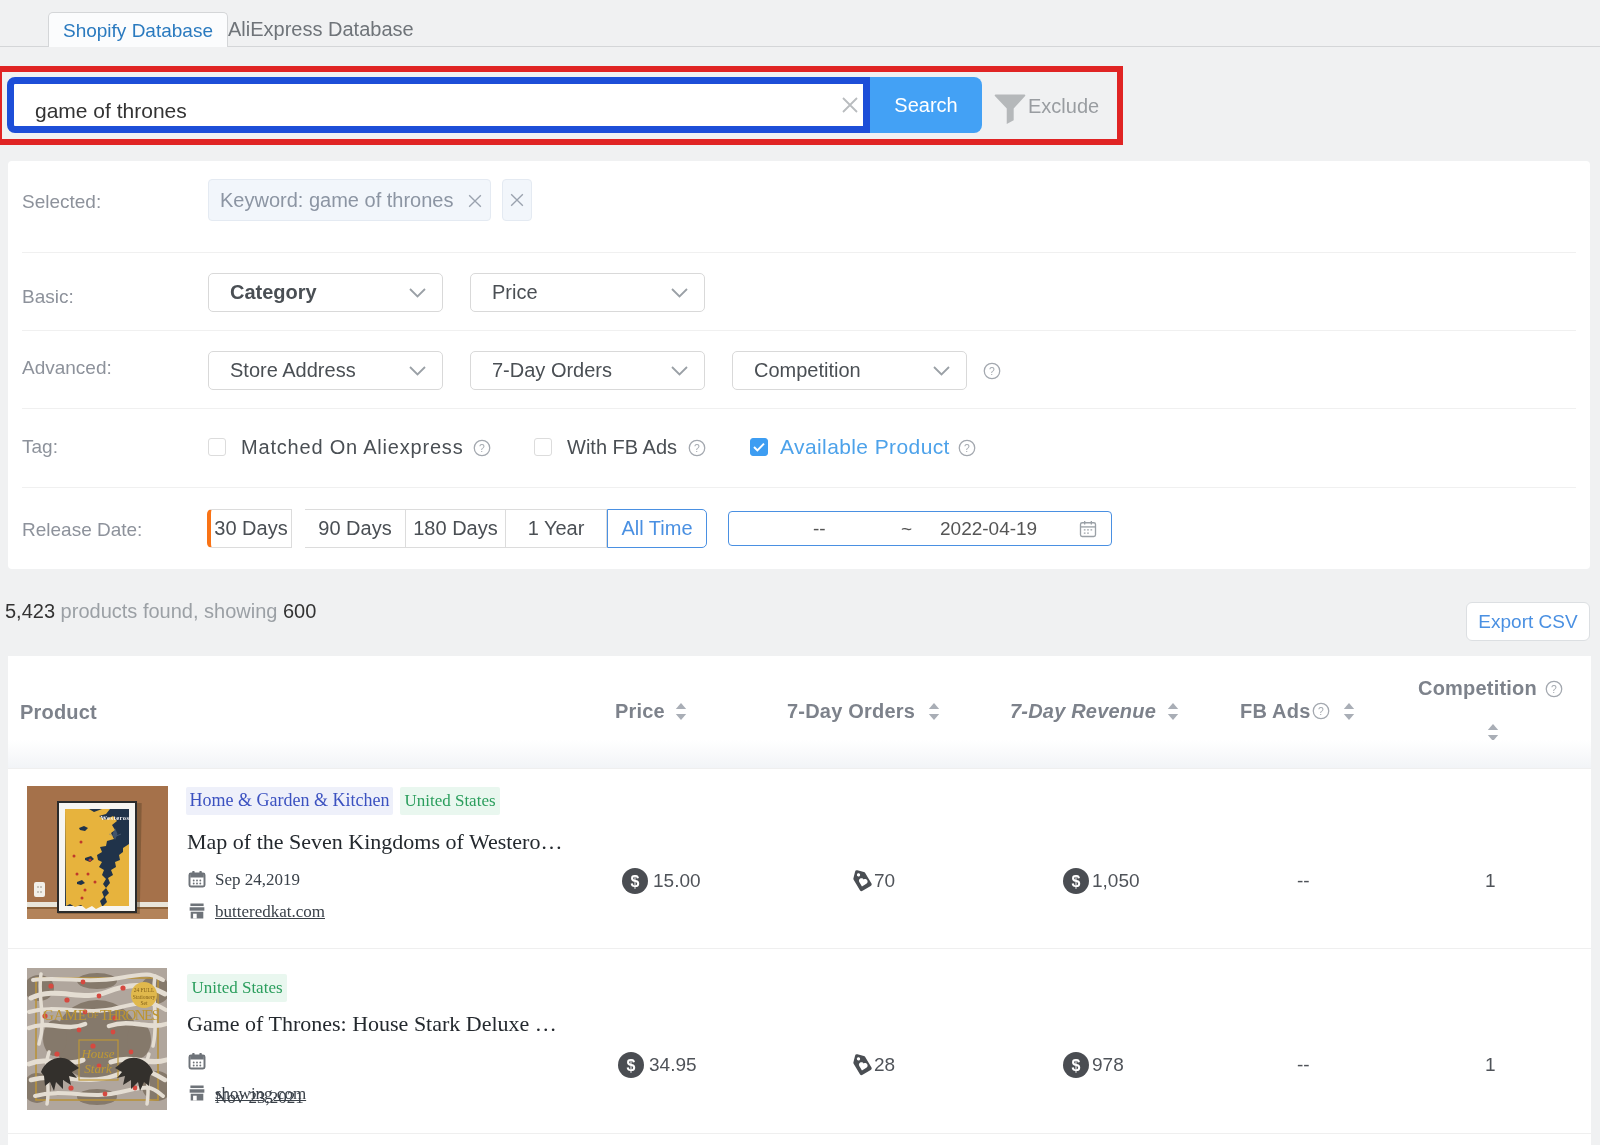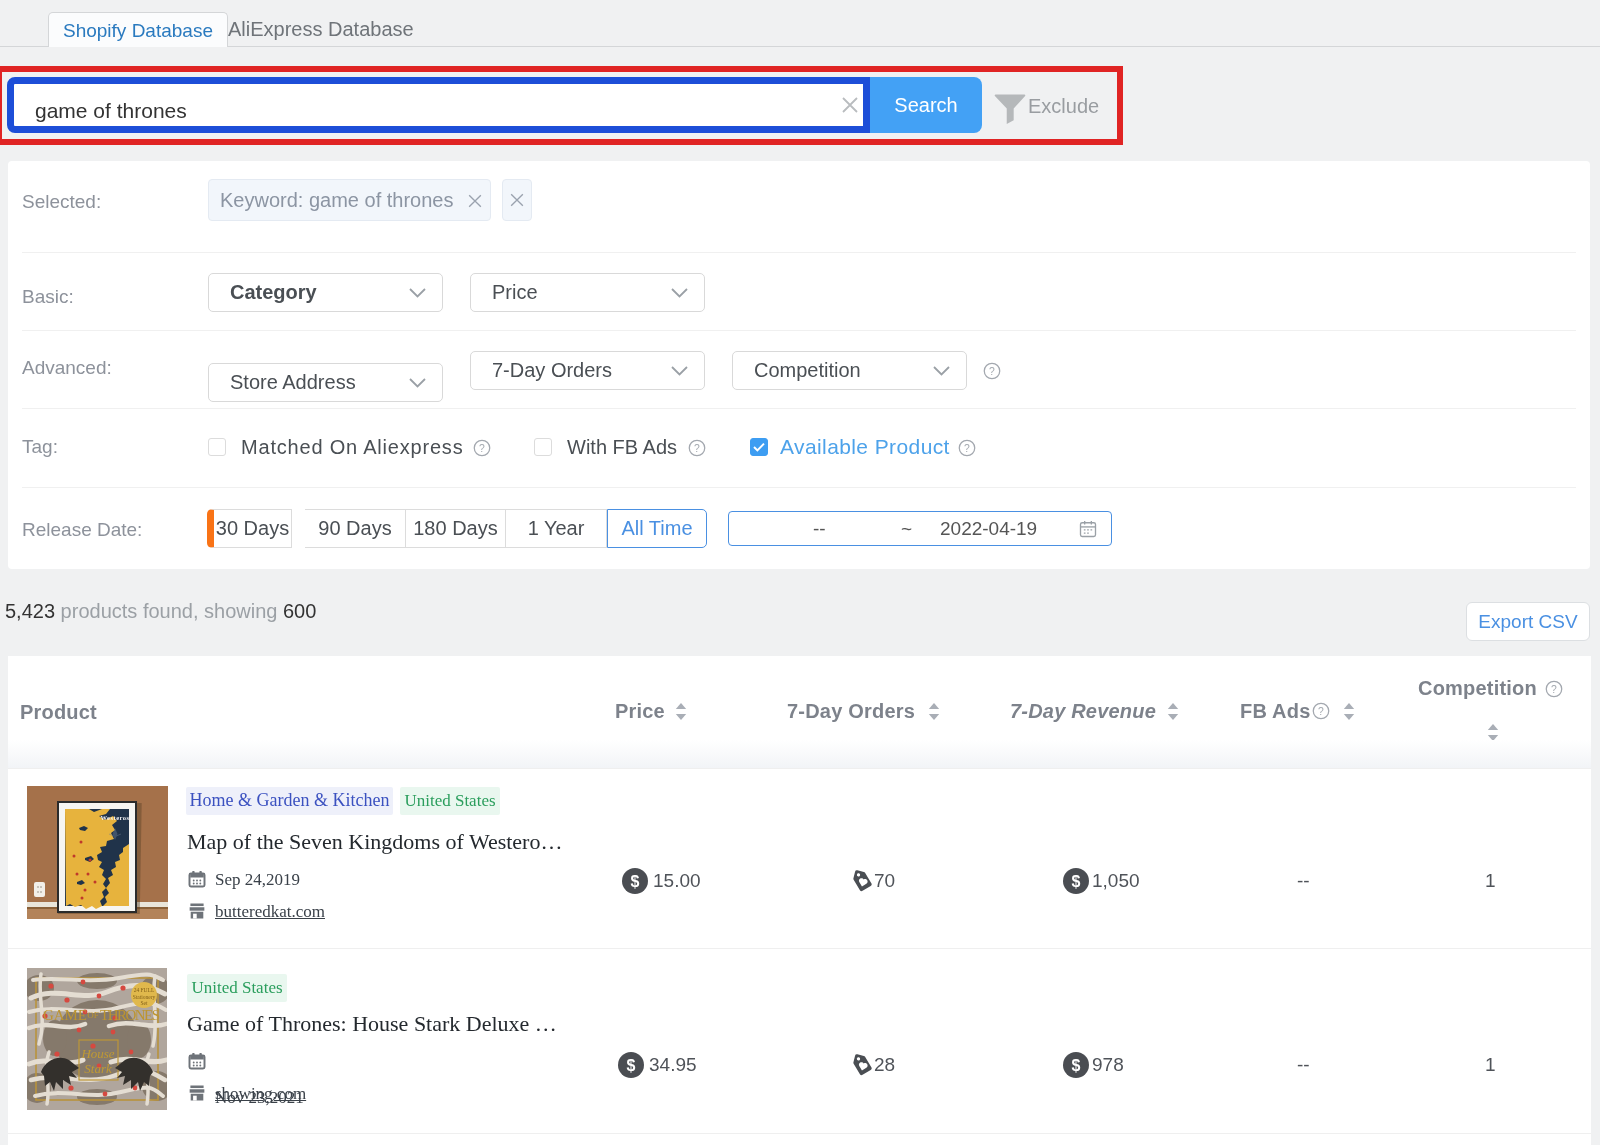--- a/index.html
+++ b/index.html
@@ -90,7 +90,7 @@
     <div class="divider" style="top:169px;"></div>
 
     <div class="flabel" style="top:196px;">Advanced:</div>
-    <div class="dd" style="left:200px; top:202px;">Store Address<svg class="chev" width="17" height="10" viewBox="0 0 17 10">
+    <div class="dd" style="left:200px; top:190px;">Store Address<svg class="chev" width="17" height="10" viewBox="0 0 17 10">
         <path d="M1 1l7.5 7.5L16 1" stroke="#9aa0a6" stroke-width="1.8" fill="none"></path>
       </svg></div>
     <div class="dd" style="left:462px; top:190px;">7-Day Orders<svg class="chev" width="17" height="10" viewBox="0 0 17 10">

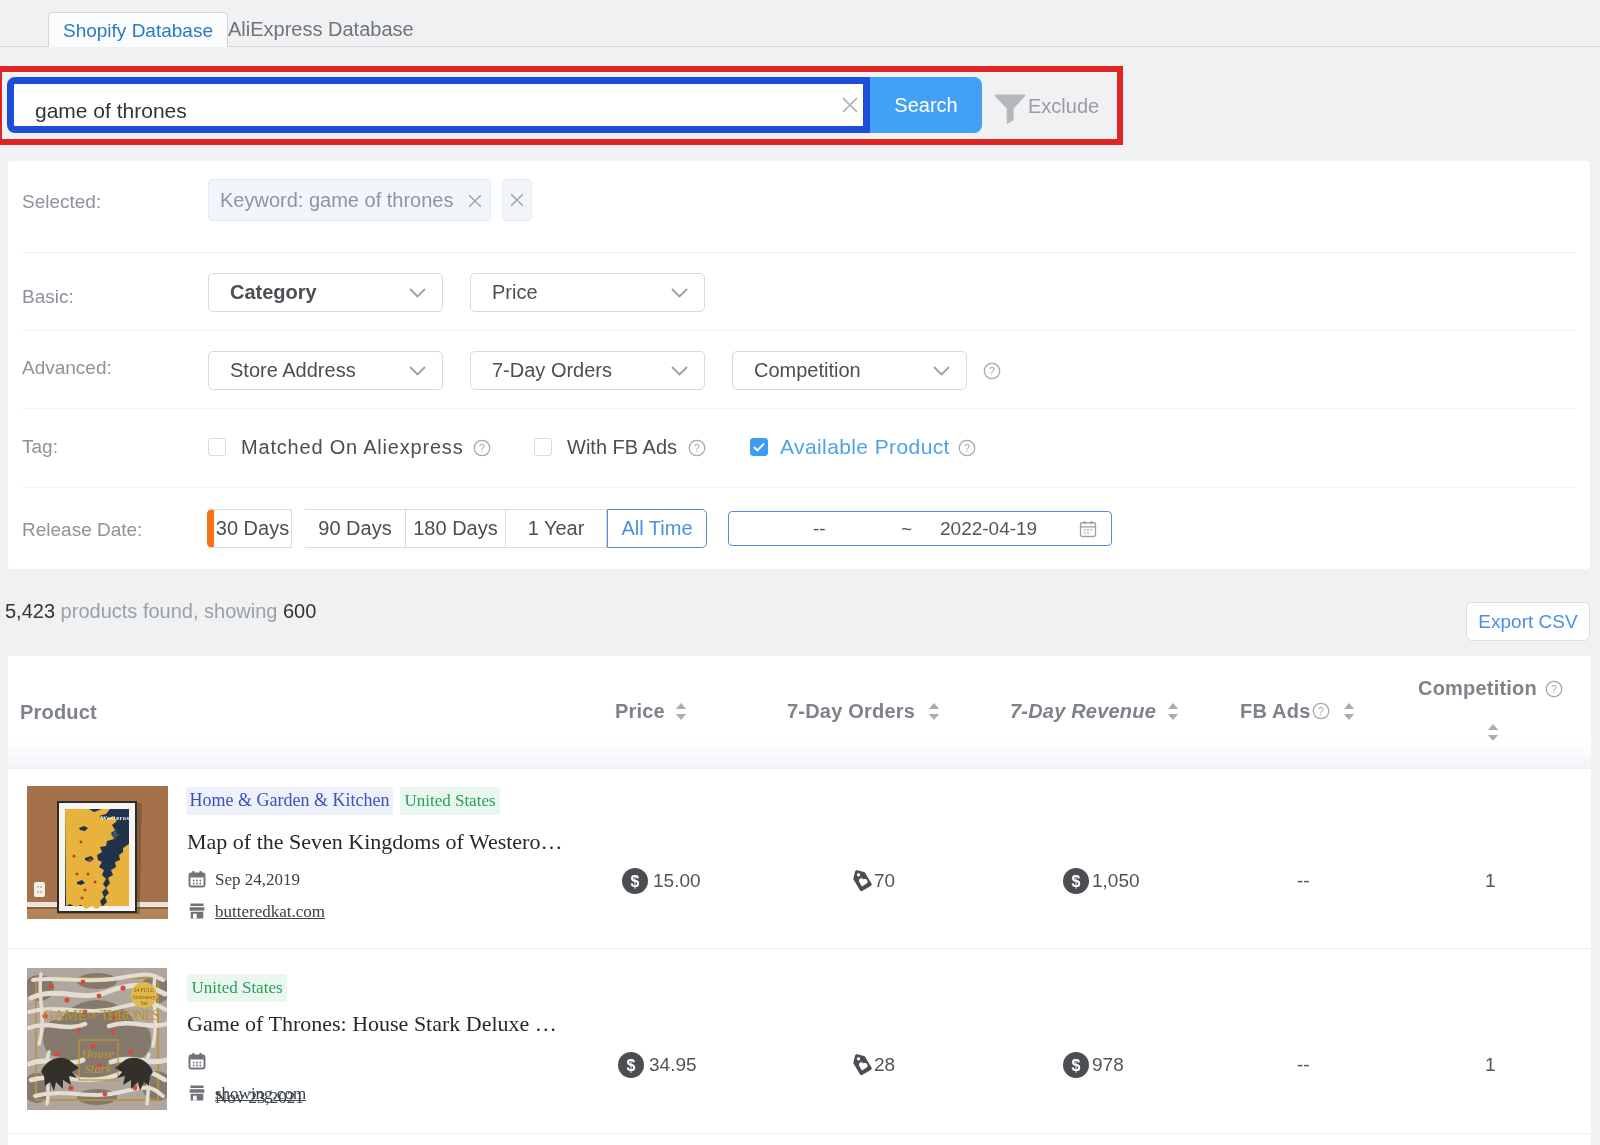--- a/index.html
+++ b/index.html
@@ -129,7 +129,7 @@
     <div class="divider" style="top:326px;"></div>
 
     <div class="flabel" style="top:358px;">Release Date:</div>
-    <div class="seg" style="left:199px; top:348px; width:85px; border-left:7px solid #f97316; border-radius:5px 0 0 5px;">30 Days</div>
+    <div class="seg" style="left:199px; top:348px; width:85px; border-left:4px solid #f97316; border-radius:5px 0 0 5px;">30 Days</div>
     <div class="seg" style="left:297px; top:348px; width:101px;">90 Days</div>
     <div class="seg" style="left:398px; top:348px; width:100px;">180 Days</div>
     <div class="seg" style="left:498px; top:348px; width:101px;">1 Year</div>

